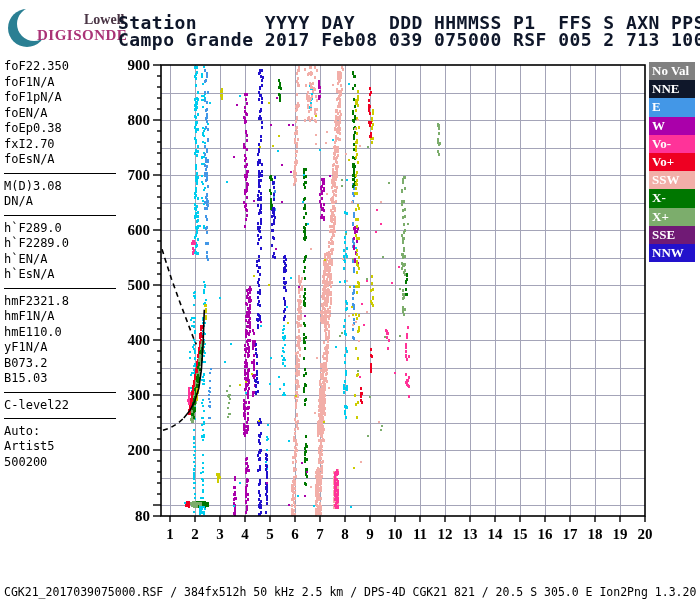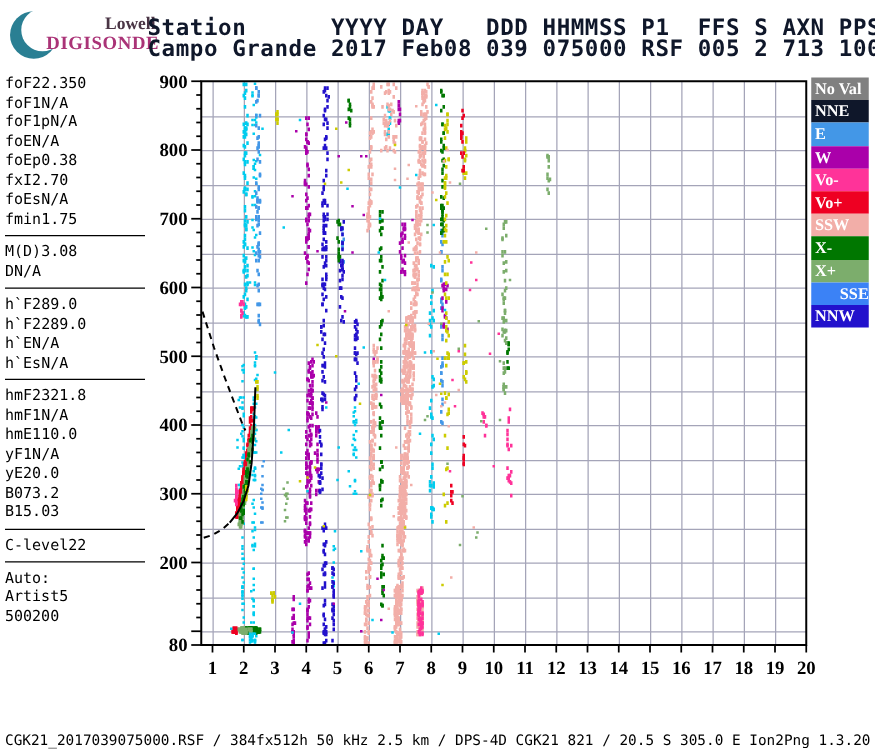--- a/index.html
+++ b/index.html
@@ -59,7 +59,6 @@
         <div class="prow"><span>foEp</span><span>0.38</span></div>
         <div class="prow"><span>fxI</span><span>2.70</span></div>
         <div class="prow"><span>foEs</span><span>N/A</span></div>
-        <div class="prow"><span>fmin</span><span>1.75</span></div>
       </div>
       <div class="pgroup">
         <div class="prow"><span>M(D)</span><span>3.08</span></div>

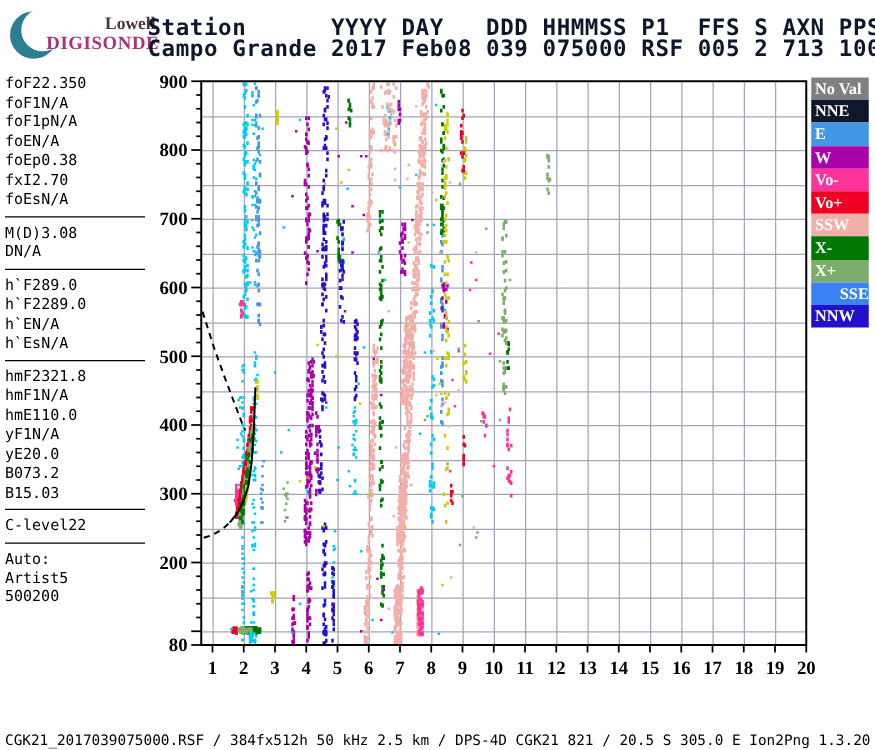--- a/index.html
+++ b/index.html
@@ -4023,7 +4023,7 @@
       <div class="leg" style="background: rgb(242, 174, 168);">SSW</div>
       <div class="leg" style="background: rgb(0, 119, 0);">X-</div>
       <div class="leg" style="background: rgb(124, 173, 108);">X+</div>
-      <div class="leg" style="background: #3b82f6; text-align: right;">SSE</div>
+      <div class="leg" style="background: #701a75;">SSE</div>
       <div class="leg" style="background: rgb(34, 17, 204);">NNW</div>
     </div>
 

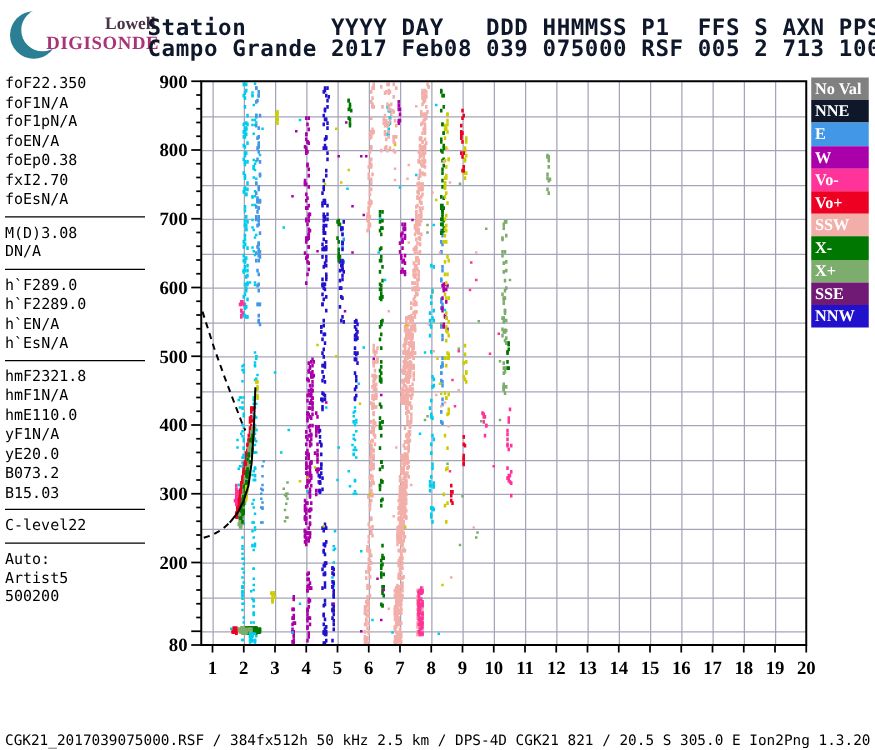--- a/index.html
+++ b/index.html
@@ -75,7 +75,6 @@
         <div class="prow"><span>hmF1</span><span>N/A</span></div>
         <div class="prow"><span>hmE</span><span>110.0</span></div>
         <div class="prow"><span>yF1</span><span>N/A</span></div>
-        <div class="prow"><span>yE</span><span>20.0</span></div>
         <div class="prow"><span>B0</span><span>73.2</span></div>
         <div class="prow"><span>B1</span><span>5.03</span></div>
       </div>

